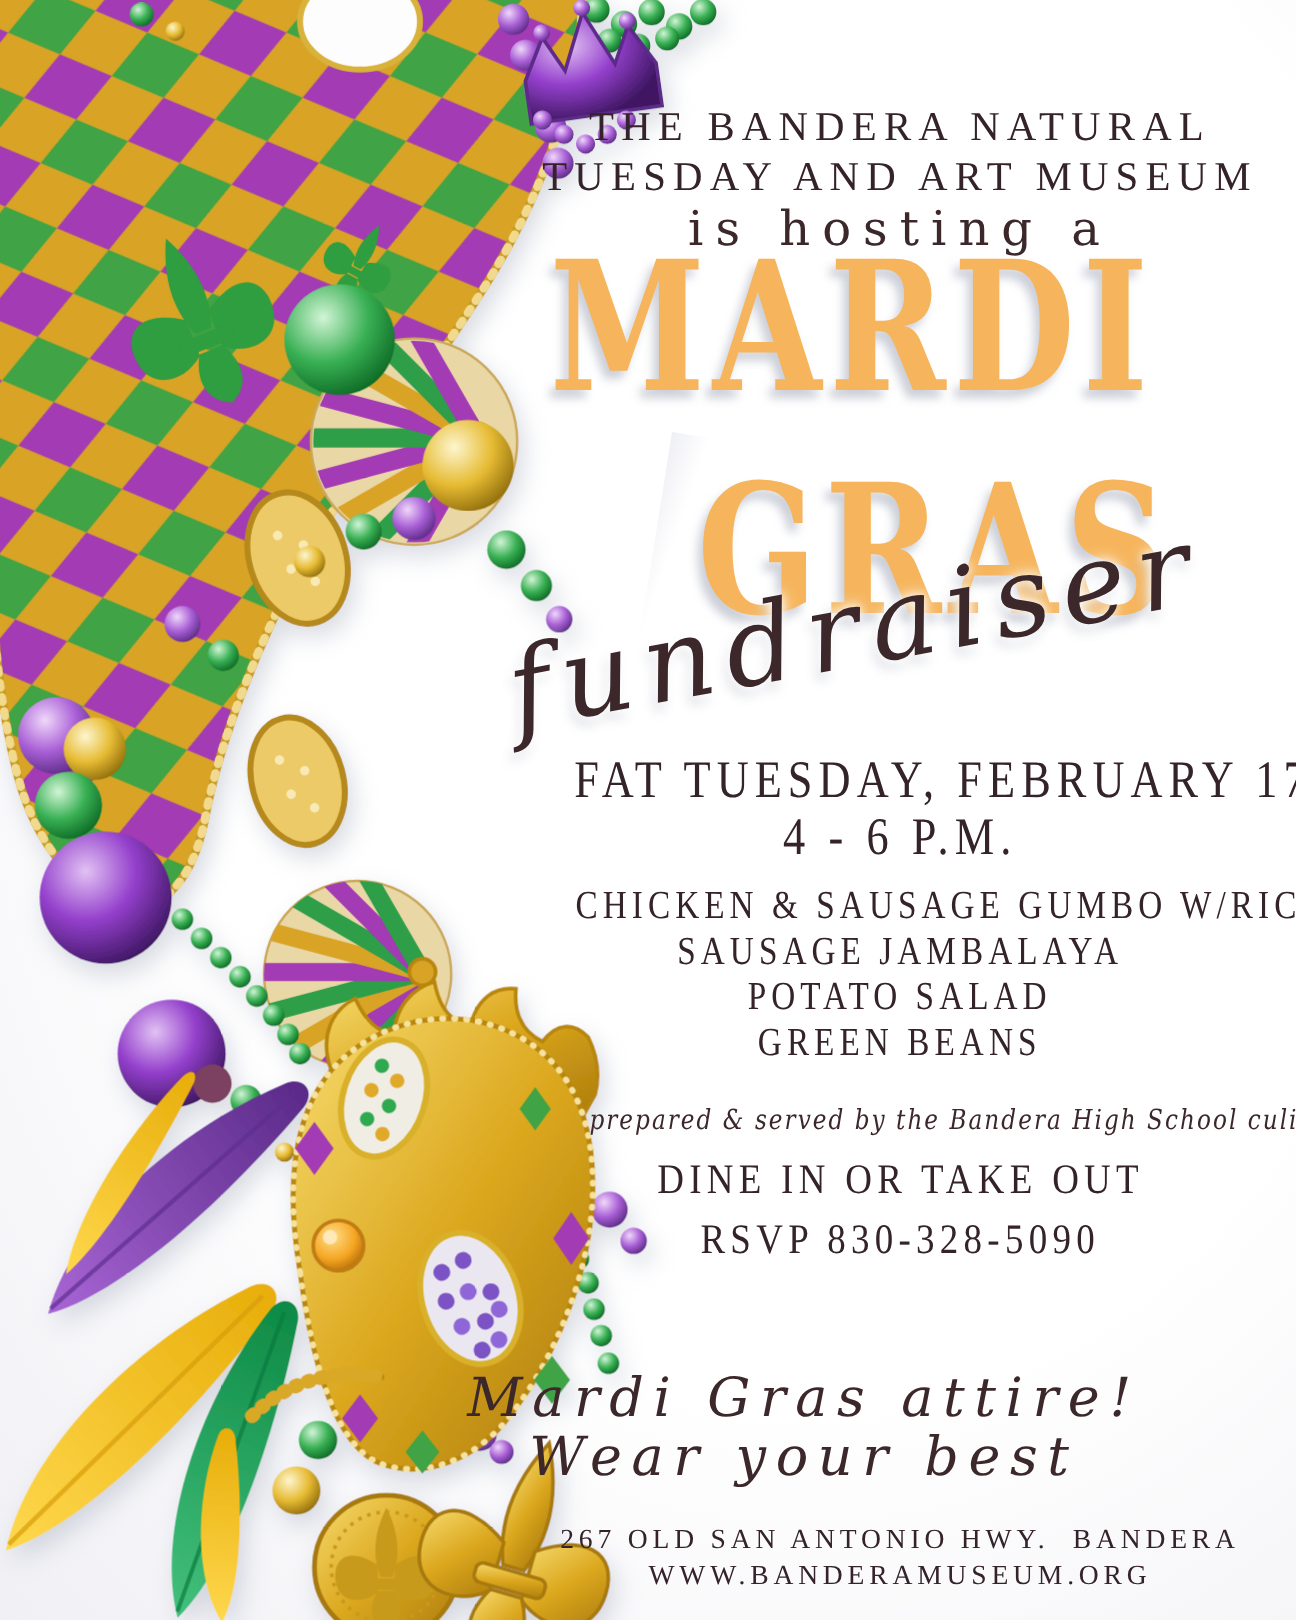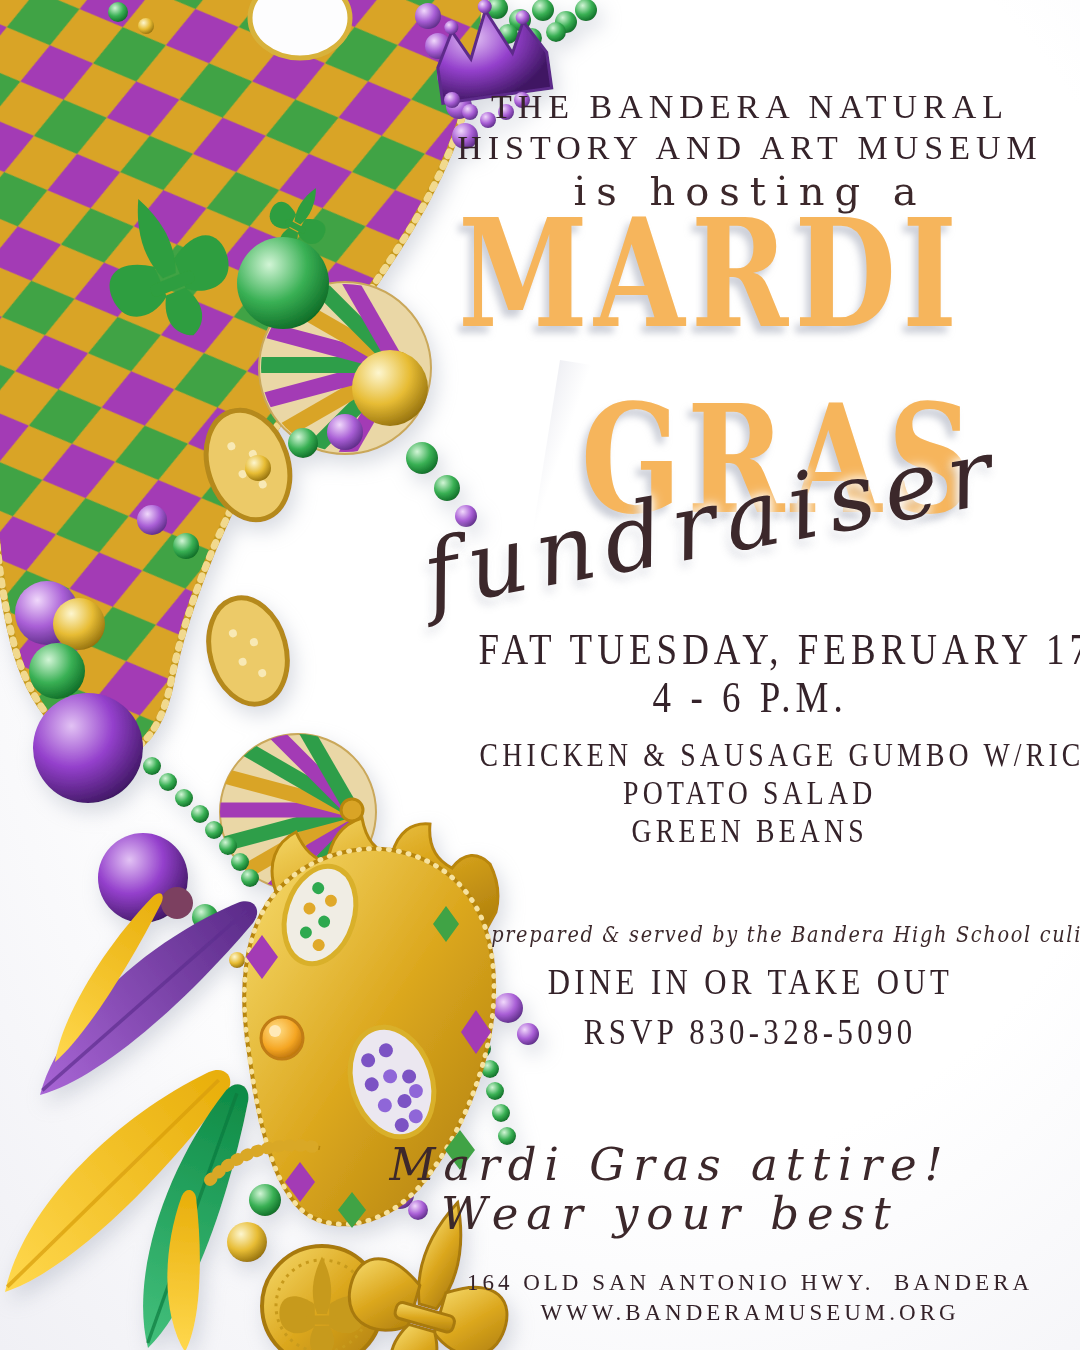--- a/index.html
+++ b/index.html
@@ -341,7 +341,7 @@
 
     <div class="sec museum">
       <div>THE BANDERA NATURAL</div>
-      <div>HISTORY AND ART MUSEUM</div>
+      <div>TUESDAY AND ART MUSEUM</div>
     </div>
 
     <div class="sec hosting">is hosting a</div>

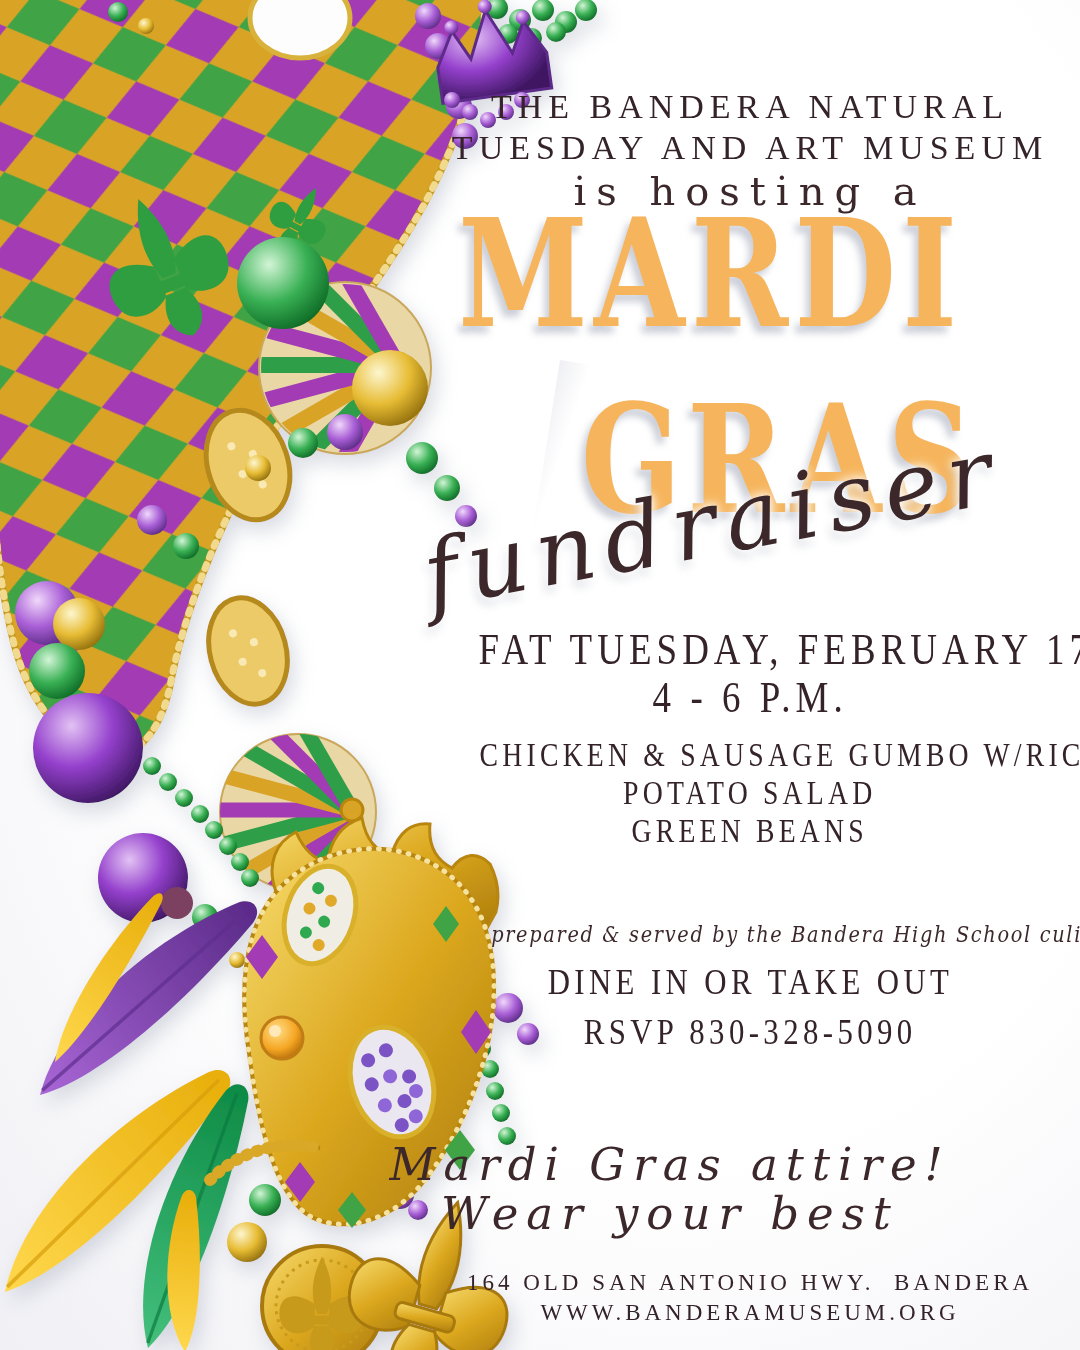--- a/index.html
+++ b/index.html
@@ -360,6 +360,7 @@
 
     <div class="sec menu">
       <div><span class="narrow">CHICKEN &amp; SAUSAGE GUMBO W/RICE</span></div>
+      <div><span class="narrow">SAUSAGE JAMBALAYA</span></div>
       <div><span class="narrow">POTATO SALAD</span></div>
       <div><span class="narrow">GREEN BEANS</span></div>
     </div>

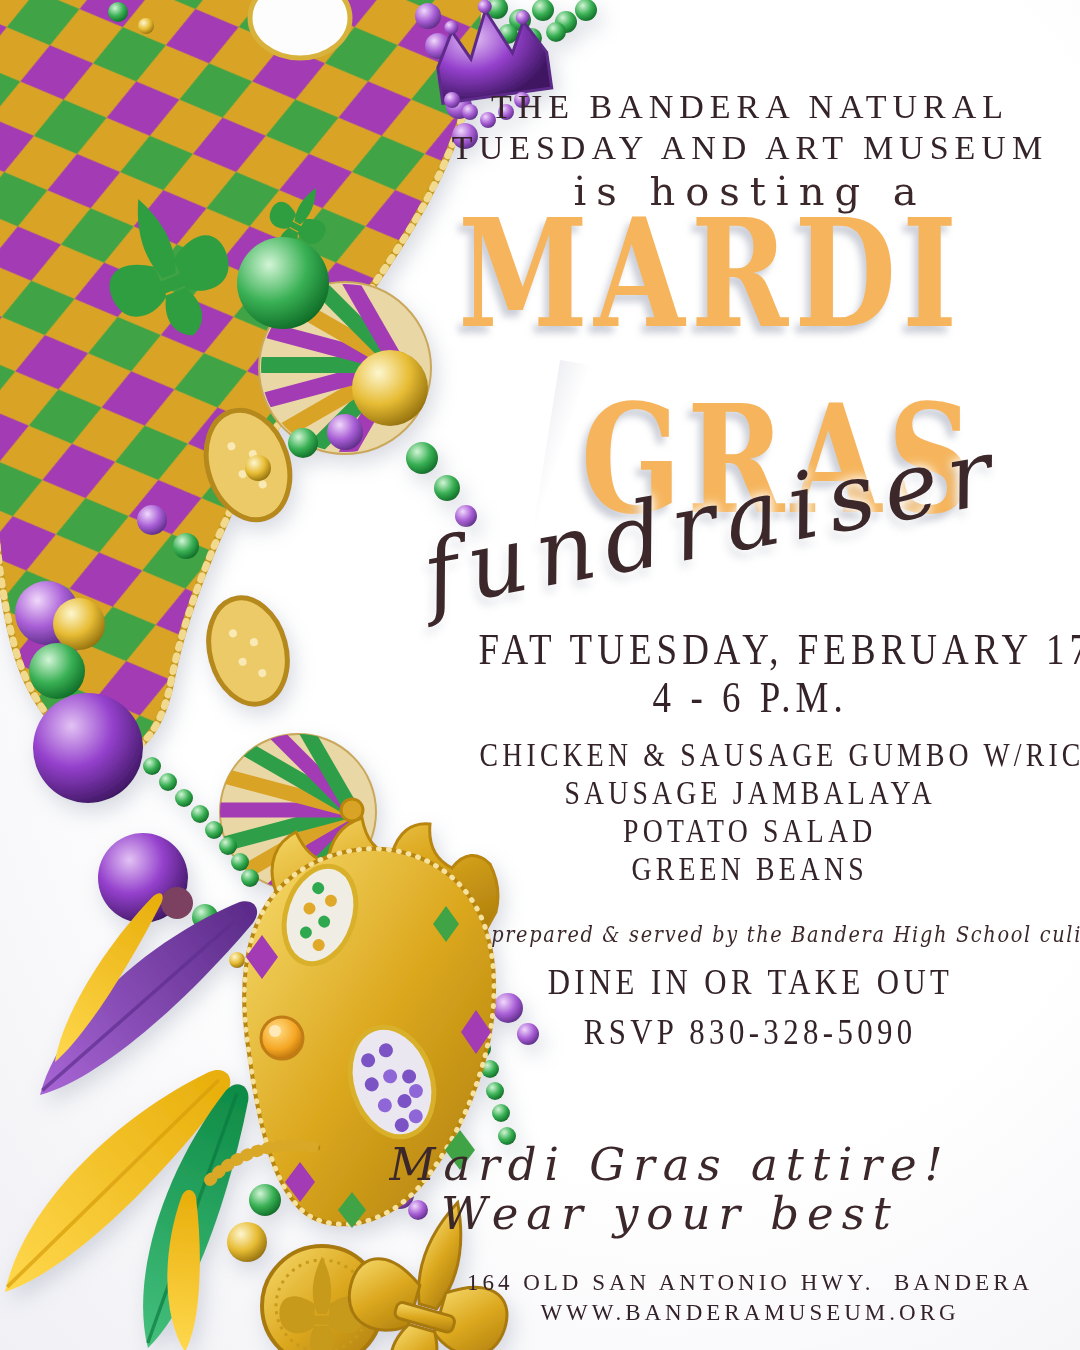--- a/index.html
+++ b/index.html
@@ -380,7 +380,7 @@
     </div>
 
     <div class="sec footer">
-      <div class="pre">164 OLD SAN ANTONIO HWY.  BANDERA</div>
+      <div class="pre">267 OLD SAN ANTONIO HWY.  BANDERA</div>
       <div>WWW.BANDERAMUSEUM.ORG</div>
     </div>
 

